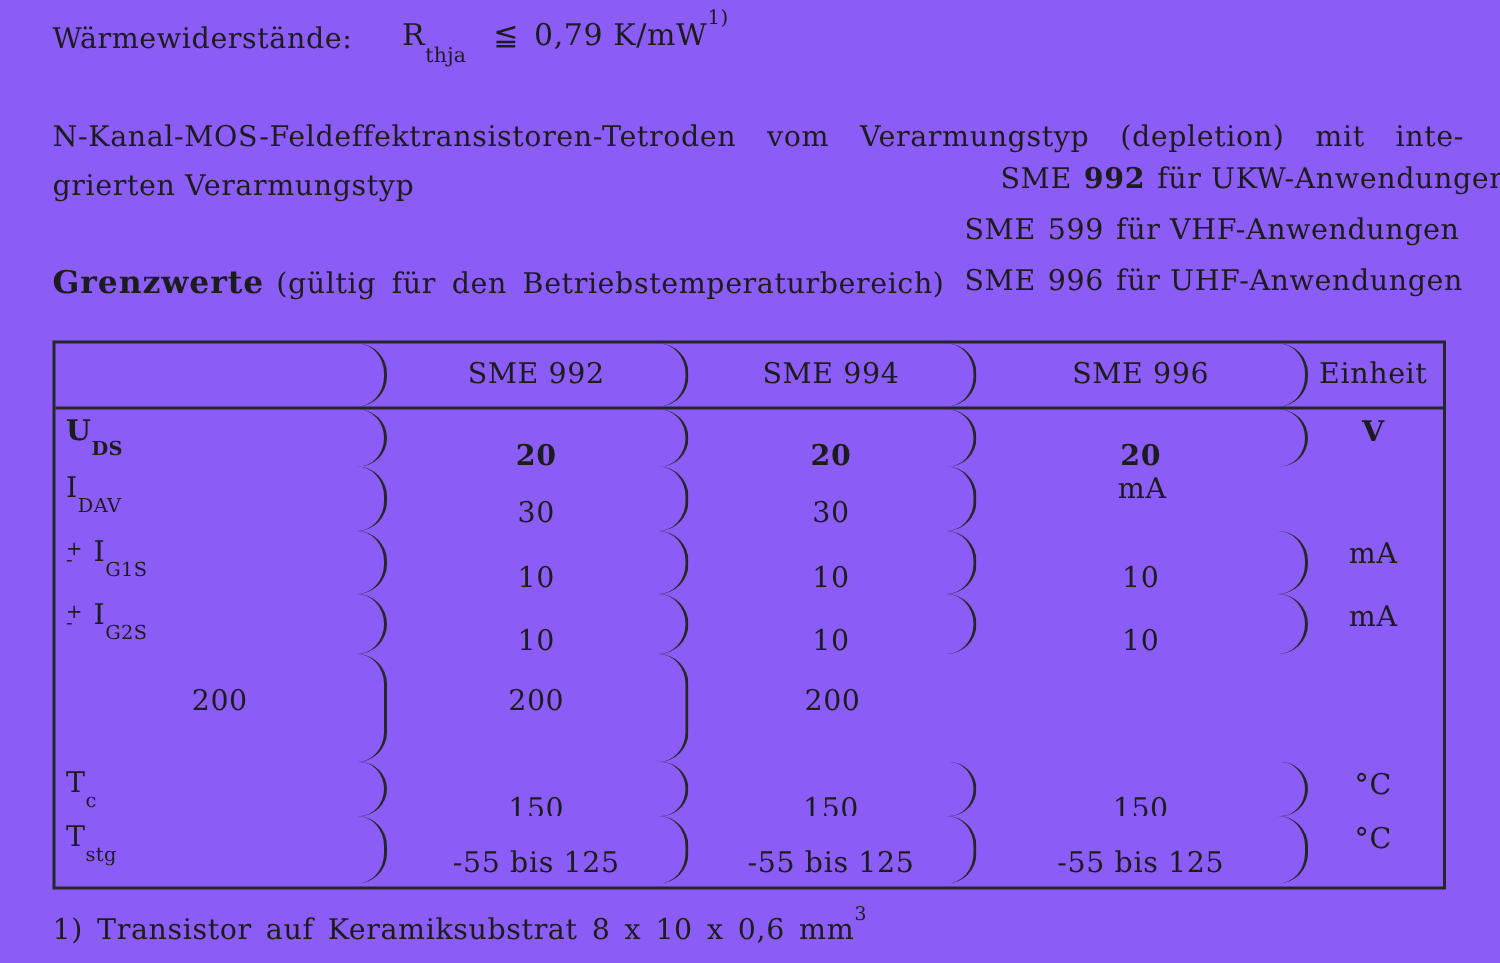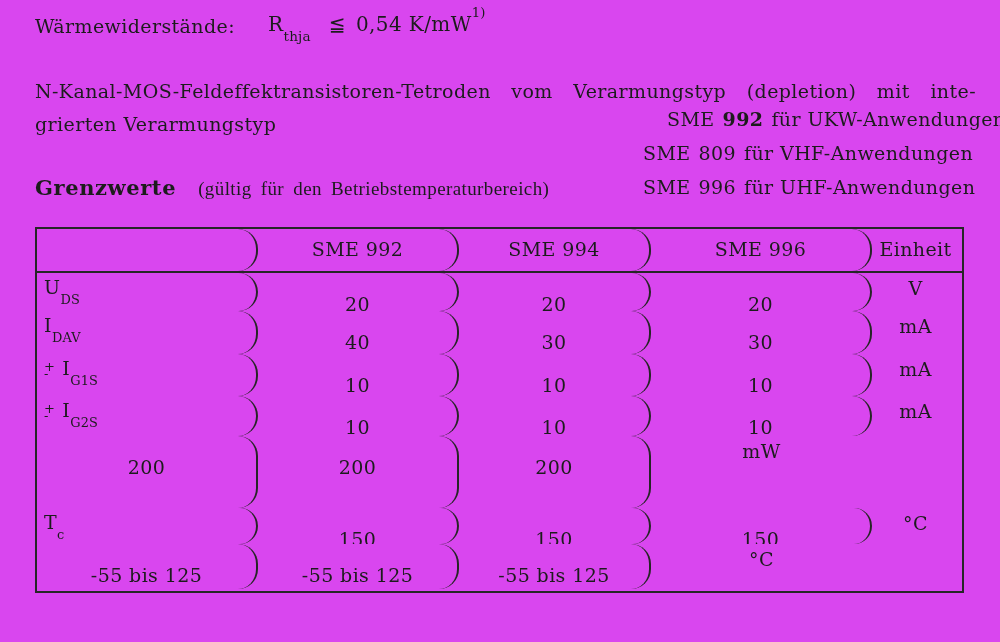--- a/index.html
+++ b/index.html
@@ -10,7 +10,7 @@
   .page{
     position:relative;
     width:1000px;height:642px;
-    background:#d946ef;
+    background:#8b5cf6;
     color:#1c1c1c;
     overflow:hidden;
     letter-spacing:.4px;

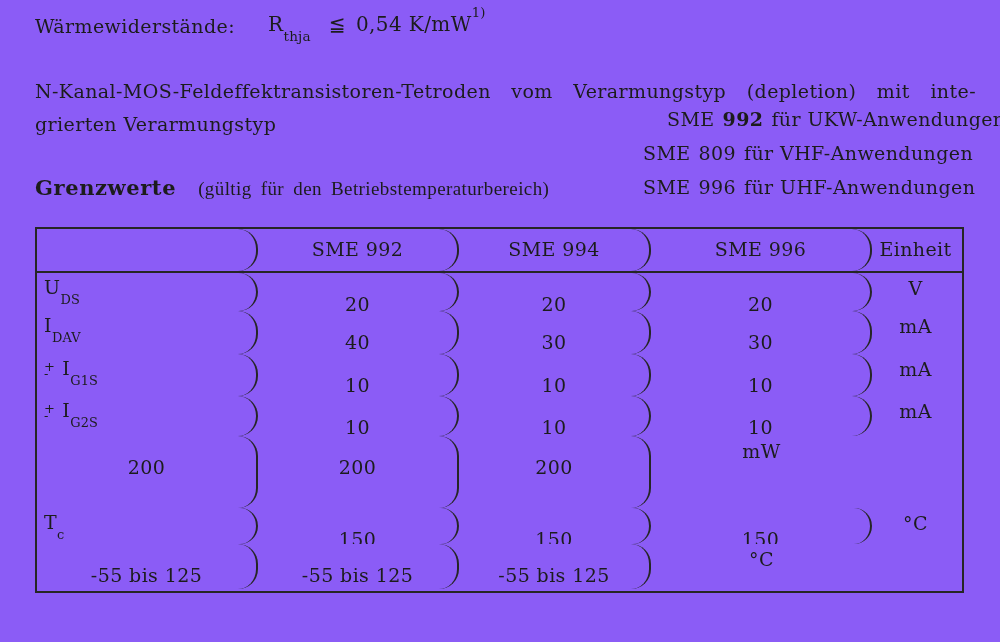--- a/index.html
+++ b/index.html
@@ -80,7 +80,7 @@
 <div class="page">
 
   <span class="abs t19" style="left:35px;top:15px;">Wärmewiderstände:</span>
-  <span class="abs t20" style="left:268px;top:11px;"><span>R</span><sub class="sb">thja</sub><span class="rel" style="margin-left:14px;">≦</span><span style="margin-left:6px;">0,54  K/mW</span><sup class="sp">1)</sup></span>
+  <span class="abs t20" style="left:268px;top:11px;"><span>R</span><sub class="sb">thja</sub><span class="rel" style="margin-left:14px;">≦</span><span style="margin-left:6px;">0,79  K/mW</span><sup class="sp">1)</sup></span>
 
   <div class="abs t19 intro-line1">N-Kanal-MOS-Feldeffektransistoren-Tetroden vom Verarmungstyp (depletion) mit inte-</div>
   <div class="abs t19 intro-line2">grierten Verarmungstyp</div>

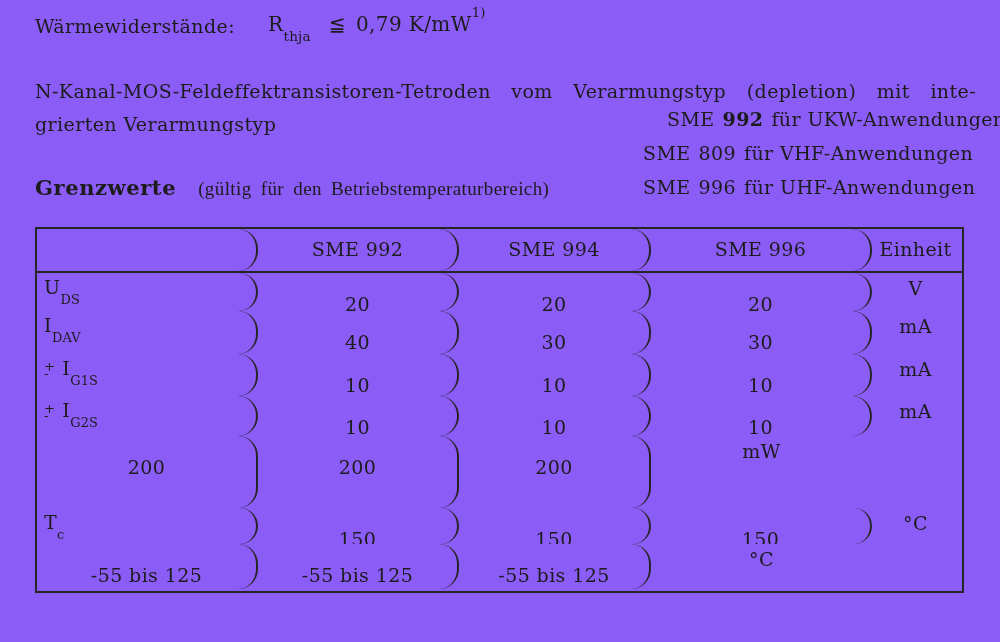--- a/index.html
+++ b/index.html
@@ -86,7 +86,7 @@
   <div class="abs t19 intro-line2">grierten Verarmungstyp</div>
 
   <div class="abs t19 variant" style="top:108px;margin-left:24px;"><span class="gap">SME</span><span class="gap bold">992</span><span>für UKW-Anwendungen</span></div>
-  <div class="abs t19 variant" style="top:142px;"><span class="gap">SME</span><span class="gap">809</span><span>für VHF-Anwendungen</span></div>
+  <div class="abs t19 variant" style="top:142px;"><span class="gap">SME</span><span class="gap">599</span><span>für VHF-Anwendungen</span></div>
   <div class="abs t19 variant" style="top:176px;"><span class="gap">SME</span><span class="gap">996</span><span>für UHF-Anwendungen</span></div>
 
   <div class="abs section-line"><span class="section-title">Grenzwerte</span><span class="section-sub" style="margin-left:22px;font-family:Liberation Serif, serif;">(gültig für den Betriebstemperaturbereich)</span></div>

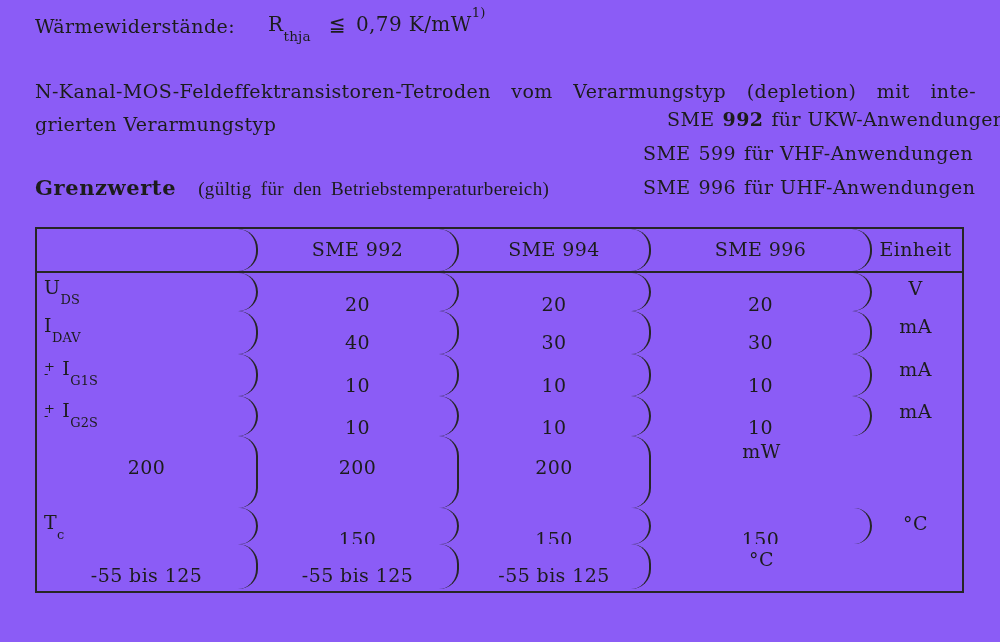--- a/index.html
+++ b/index.html
@@ -89,7 +89,7 @@
   <div class="abs t19 variant" style="top:142px;"><span class="gap">SME</span><span class="gap">599</span><span>für VHF-Anwendungen</span></div>
   <div class="abs t19 variant" style="top:176px;"><span class="gap">SME</span><span class="gap">996</span><span>für UHF-Anwendungen</span></div>
 
-  <div class="abs section-line"><span class="section-title">Grenzwerte</span><span class="section-sub" style="margin-left:22px;font-family:Liberation Serif, serif;">(gültig für den Betriebstemperaturbereich)</span></div>
+  <div class="abs section-line"><span class="section-title">Grenzwerte</span><span class="section-sub" style="margin-left:8px;">(gültig für den Betriebstemperaturbereich)</span></div>
 
   <div class="gtable">
 

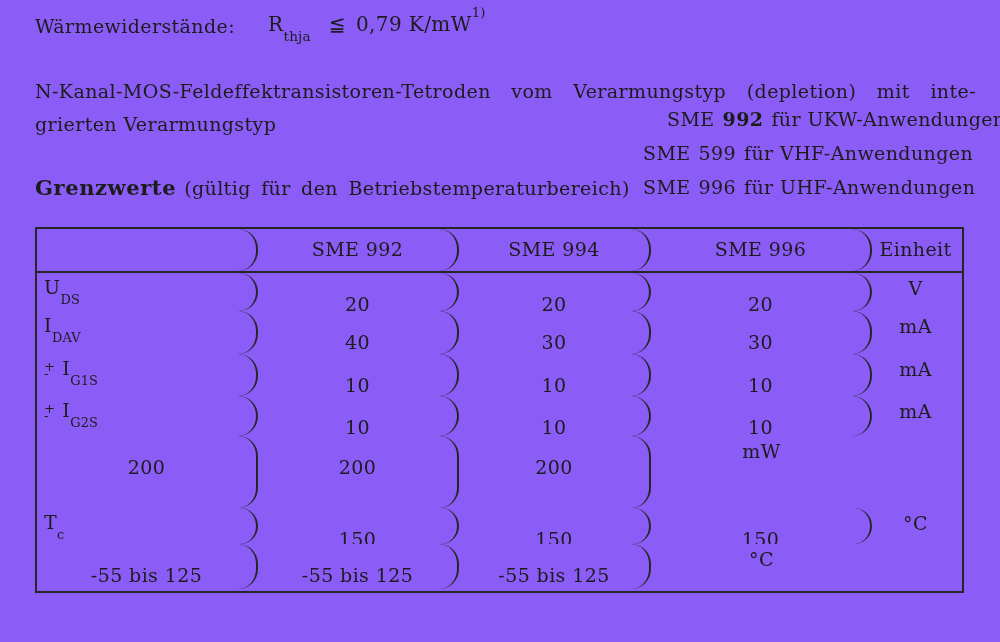--- a/index.html
+++ b/index.html
@@ -60,7 +60,7 @@
   .trow .cell:last-child{border-right:none;}
   .hrow{height:44px;border-bottom:2.5px solid #262626;}
   .hrow .cell{text-align:center;padding-top:9px;}
-  .r0{height:38px;}.r1{height:43px;}.r2{height:42px;}
+  .r0{height:38px;font-weight:bold;}.r1{height:43px;}.r2{height:42px;}
   .r3{height:40px;}.r4{height:72px;}.r5{height:36px;}.r6{height:45px;}
   .label-cell{padding:3px 4px 0 7px;}
   .val-cell{text-align:center;padding-top:20px;}

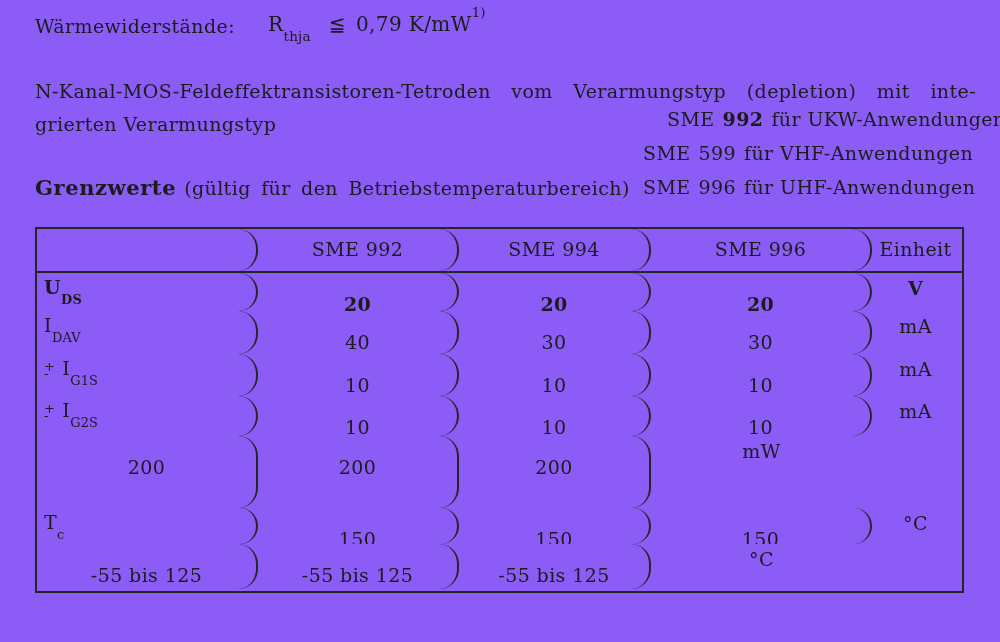--- a/index.html
+++ b/index.html
@@ -111,7 +111,6 @@
 
     <div class="trow r1">
       <div class="cell label-cell"><span>I</span><sub class="sb">DAV</sub></div>
-      <div class="cell val-cell">40</div>
       <div class="cell val-cell">30</div>
       <div class="cell val-cell">30</div>
       <div class="cell unit-cell">mA</div>

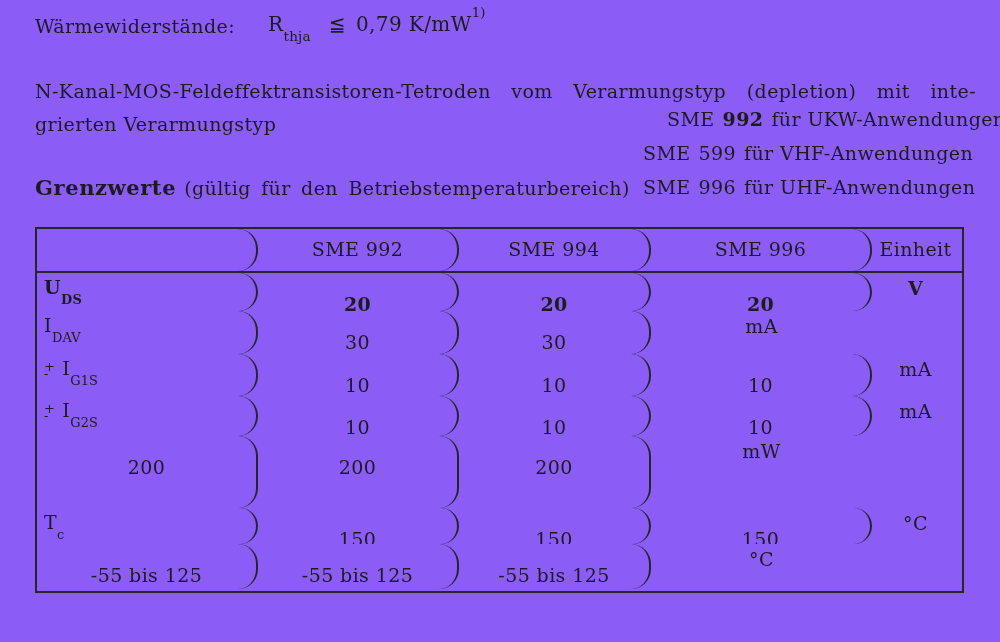--- a/index.html
+++ b/index.html
@@ -142,7 +142,6 @@
       <div class="cell val-cell">200</div>
       <div class="cell val-cell">200</div>
       <div class="cell val-cell">200</div>
-      <div class="cell unit-cell">mW</div>
     </div>
 
     <div class="trow r5">

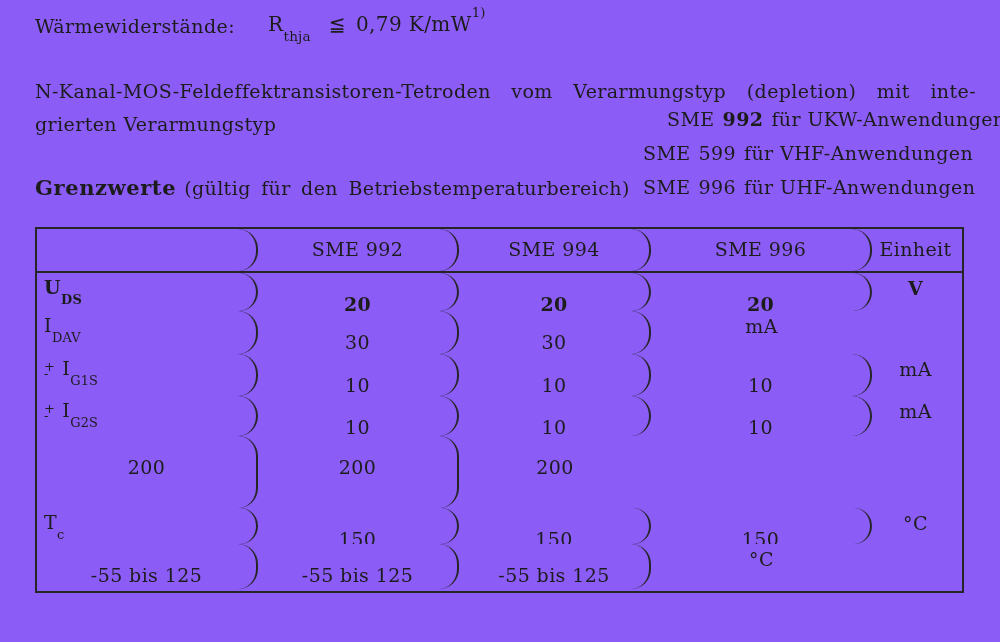--- a/index.html
+++ b/index.html
@@ -153,6 +153,7 @@
     </div>
 
     <div class="trow r6">
+      <div class="cell label-cell"><span>T</span><sub class="sb">stg</sub></div>
       <div class="cell val-cell">-55 bis 125</div>
       <div class="cell val-cell">-55 bis 125</div>
       <div class="cell val-cell">-55 bis 125</div>

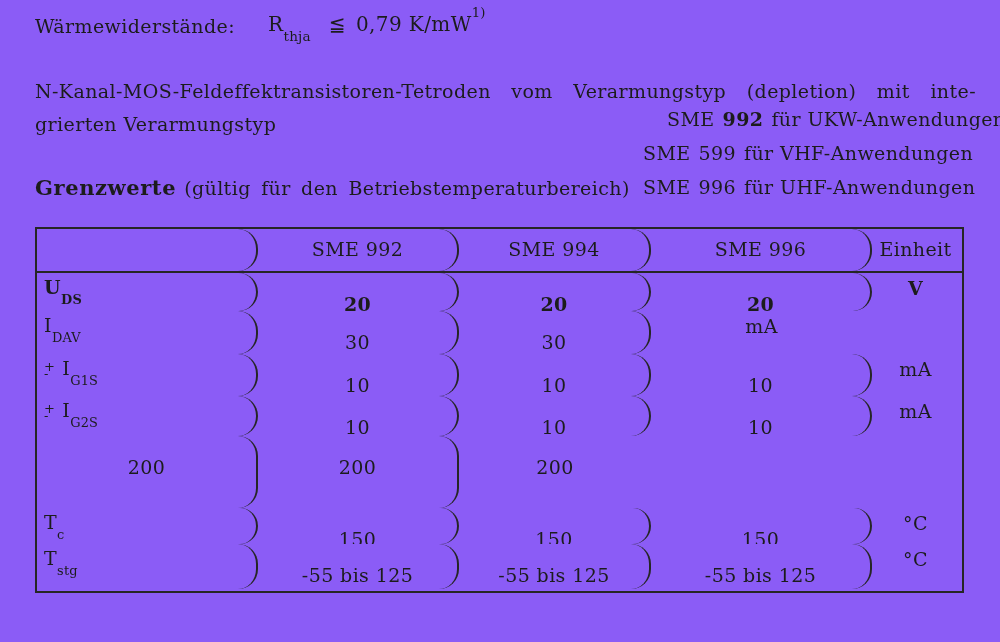--- a/index.html
+++ b/index.html
@@ -162,6 +162,7 @@
 
   </div>
 
+  <div class="abs t19 footnote"><span>1) Transistor auf Keramiksubstrat 8 x 10 x 0,6 mm</span><sup class="sp">3</sup></div>
 
 </div>
 

